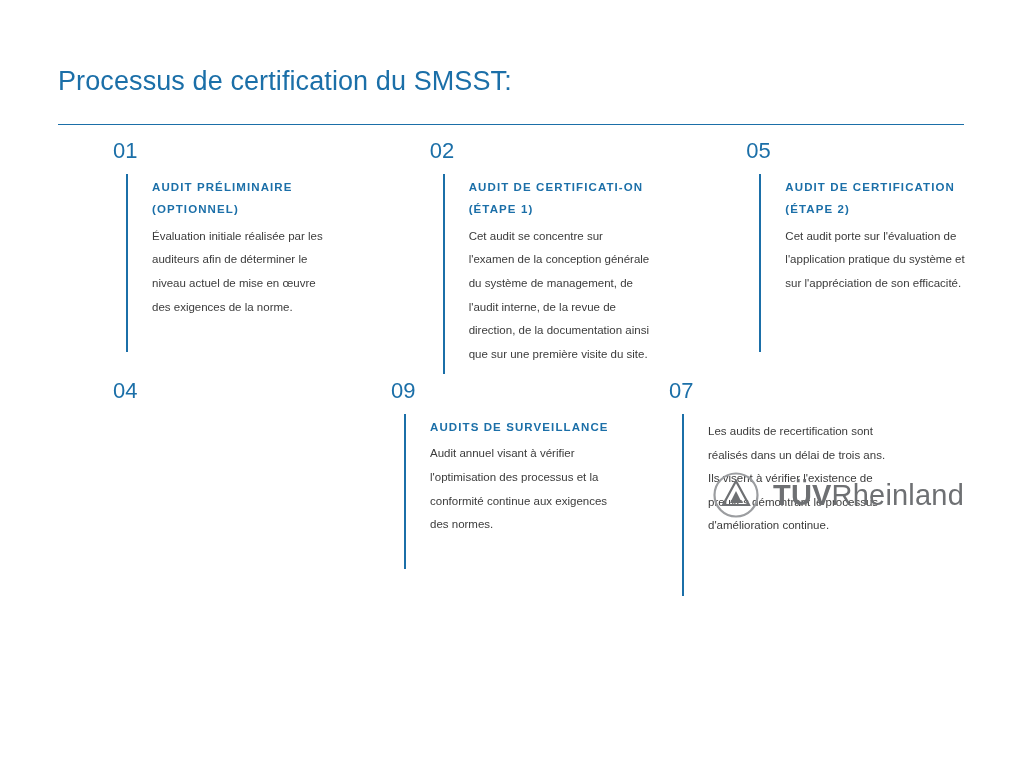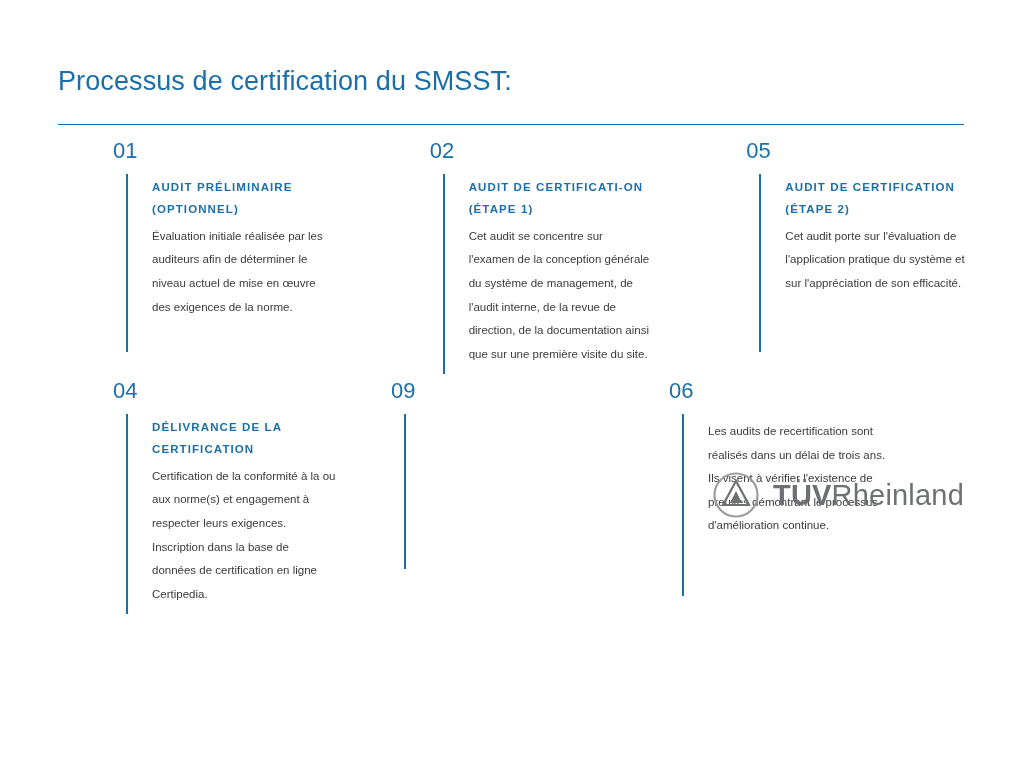--- a/index.html
+++ b/index.html
@@ -205,7 +205,7 @@
 
       <div class="cell">
         <div class="cell-inner">
-          <div class="num">06</div>
+          <div class="num">07</div>
           <div class="body-wrap">
             <div class="vbar r2c3"></div>
             <div class="texts">

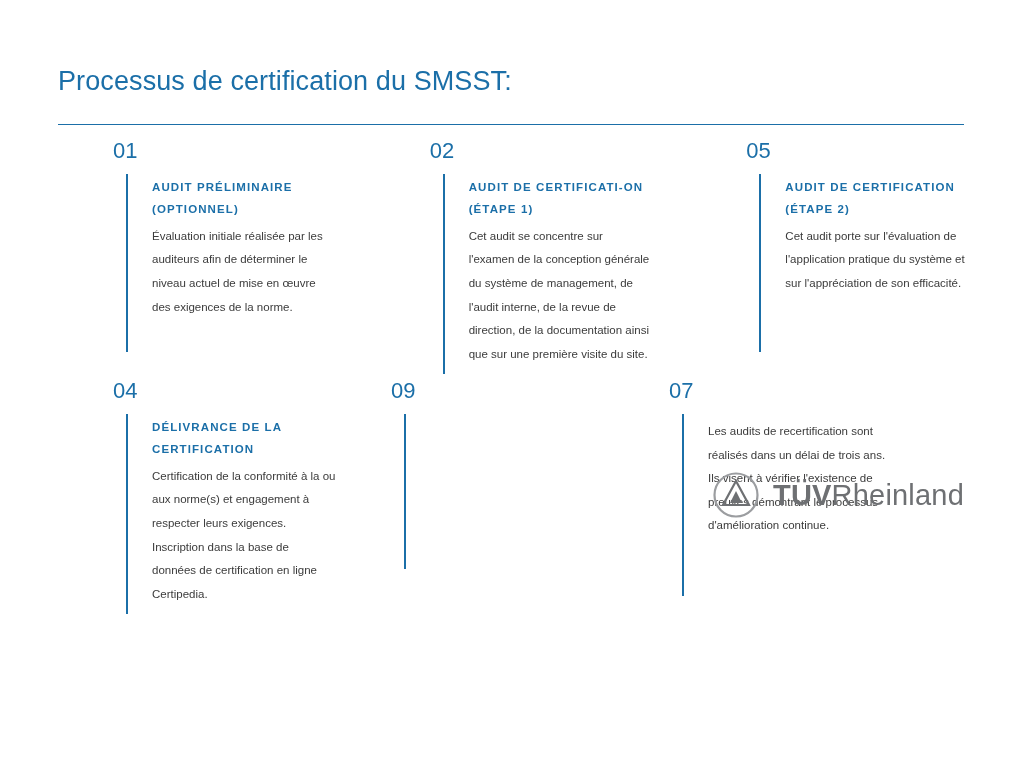--- a/index.html
+++ b/index.html
@@ -184,13 +184,6 @@
       <div class="cell">
         <div class="cell-inner">
           <div class="num">04</div>
-          <div class="body-wrap">
-            <div class="vbar r2c1"></div>
-            <div class="texts">
-              <div class="heading">DÉLIVRANCE DE LA CERTIFICATION</div>
-              <div class="desc">Certification de la conformité à la ou aux norme(s) et engagement à respecter leurs exigences. Inscription dans la base de données de certification en ligne Certipedia.</div>
-            </div>
-          </div>
         </div>
       </div>
 

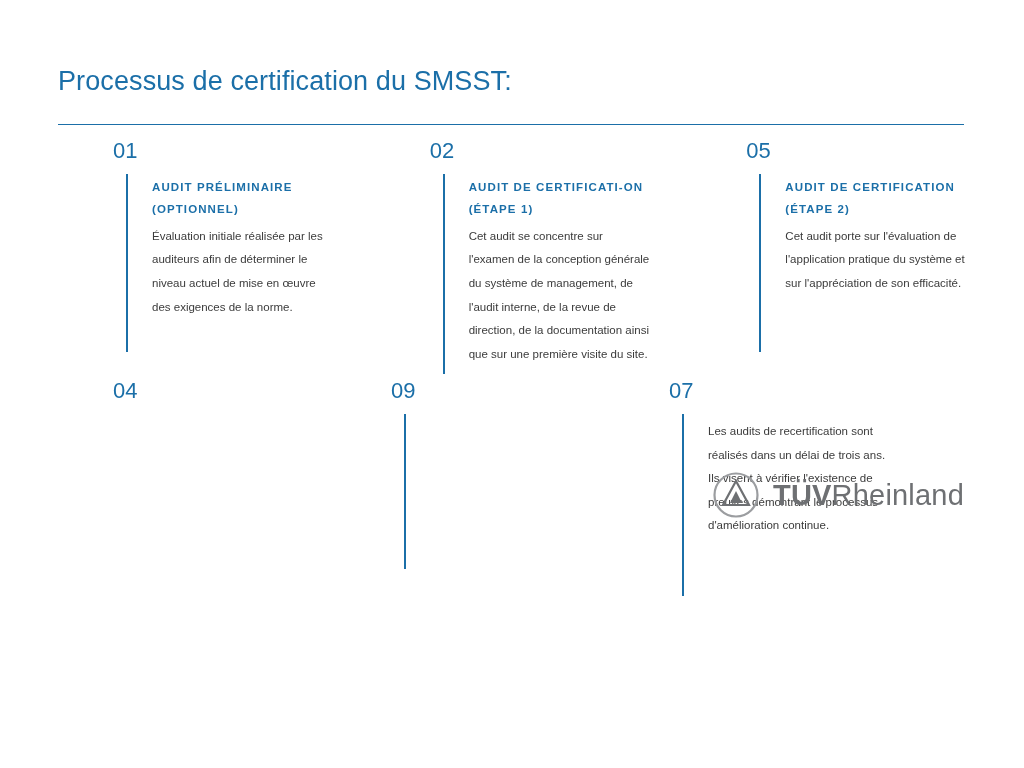--- a/index.html
+++ b/index.html
@@ -192,6 +192,10 @@
           <div class="num">09</div>
           <div class="body-wrap">
             <div class="vbar r2c2"></div>
+            <div class="texts">
+              <div class="heading">AUDITS DE SURVEILLANCE</div>
+              <div class="desc">Audit annuel visant à vérifier l'optimisation des processus et la conformité continue aux exigences des normes.</div>
+            </div>
           </div>
         </div>
       </div>

